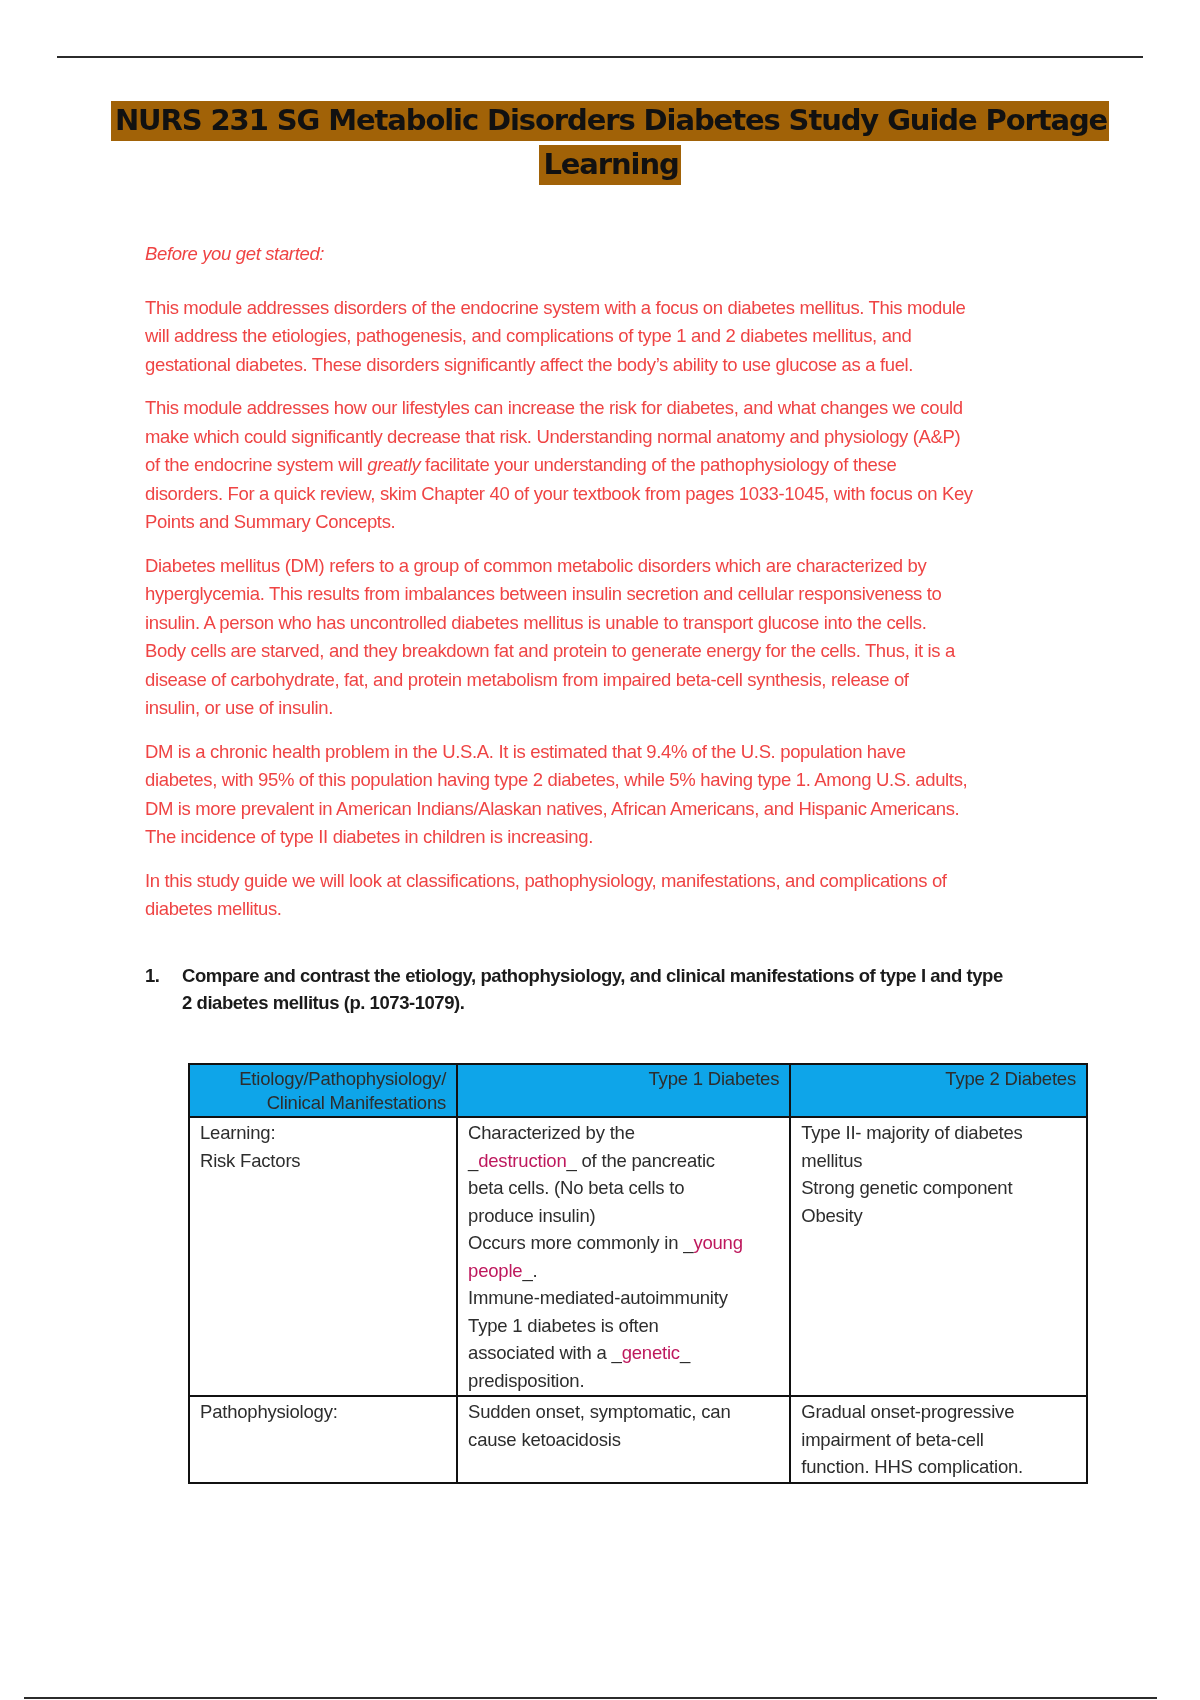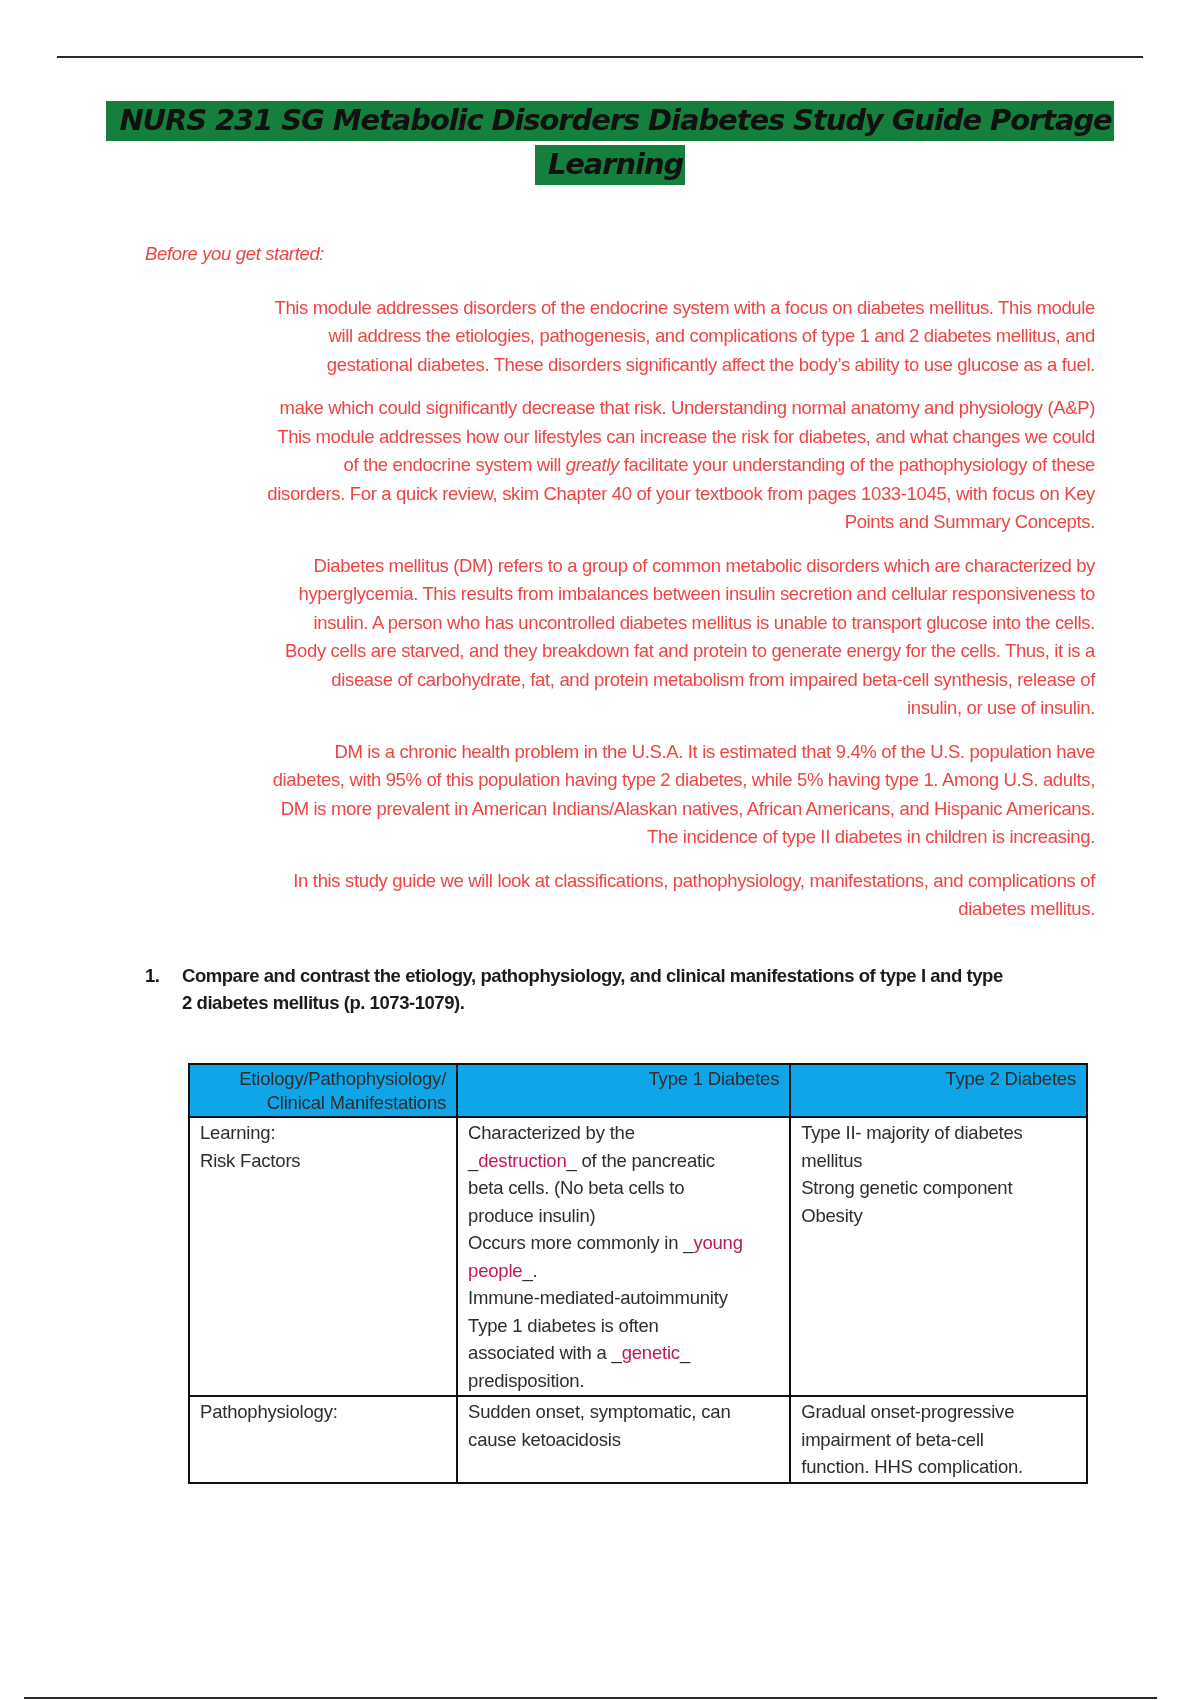--- a/index.html
+++ b/index.html
@@ -12,7 +12,7 @@
   .title-wrap { position: absolute; top: 98px; left: 0; width: 1220px; text-align: center;
                 font-family: "DejaVu Sans", "Liberation Sans", sans-serif; font-weight: bold;
                 font-size: 29px; line-height: 44px; color: #111; letter-spacing: -1.1px; }
-  .title-wrap .hl { background: #15803d; padding: 2px 2px 4px 13px; -webkit-box-decoration-break: clone; box-decoration-break: clone; font-style: italic; }
+  .title-wrap .hl { background: #a16207; padding: 2px 2px 4px 4px; -webkit-box-decoration-break: clone; box-decoration-break: clone; }
 
   .content { position: absolute; left: 145px; top: 240px; width: 950px;
              font-size: 18.5px; line-height: 28.5px; color: #ef4444; letter-spacing: -0.35px; }

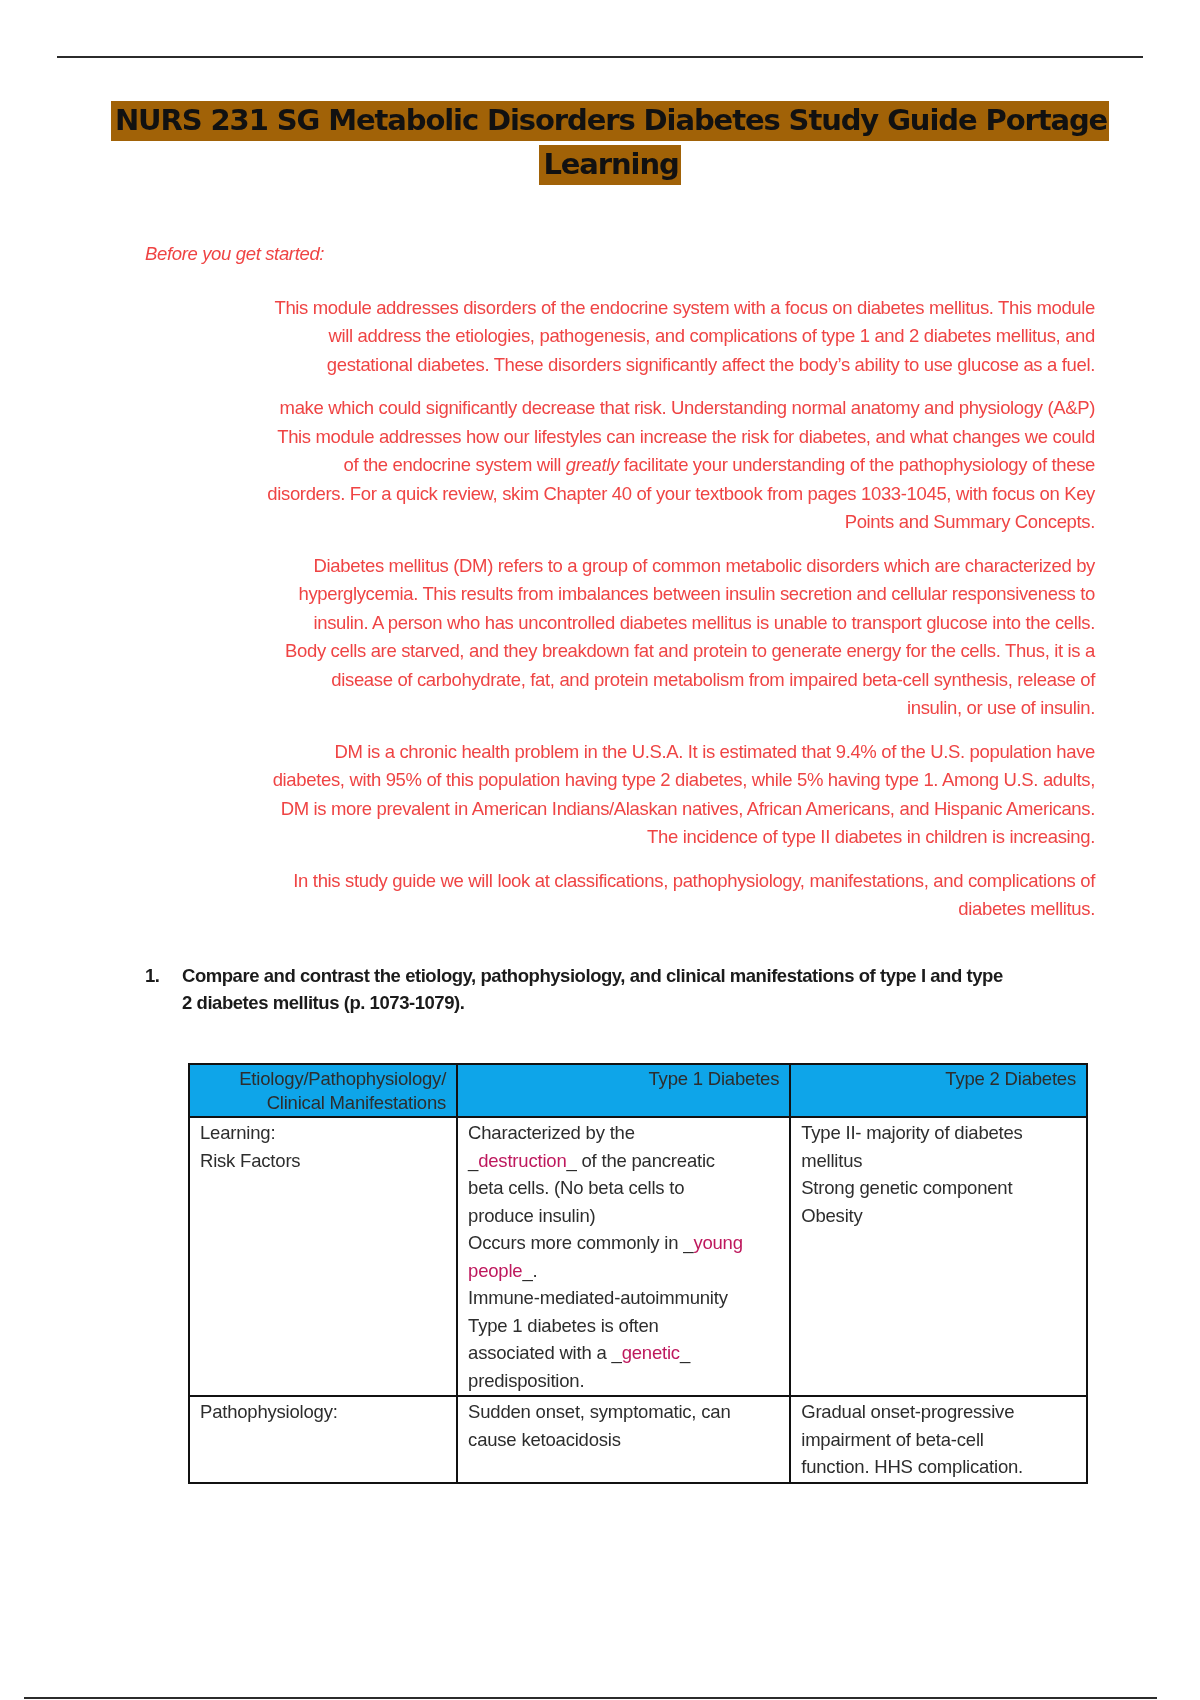--- a/index.html
+++ b/index.html
@@ -17,7 +17,7 @@
   .content { position: absolute; left: 145px; top: 240px; width: 950px;
              font-size: 18.5px; line-height: 28.5px; color: #ef4444; letter-spacing: -0.35px; }
   .lead { font-style: italic; margin: 0 0 25px 0; }
-  p { margin: 0 0 15px 0; text-align: right; }
+  p { margin: 0 0 15px 0; }
   .line { display: block; white-space: nowrap; }
   em { font-style: italic; }
 

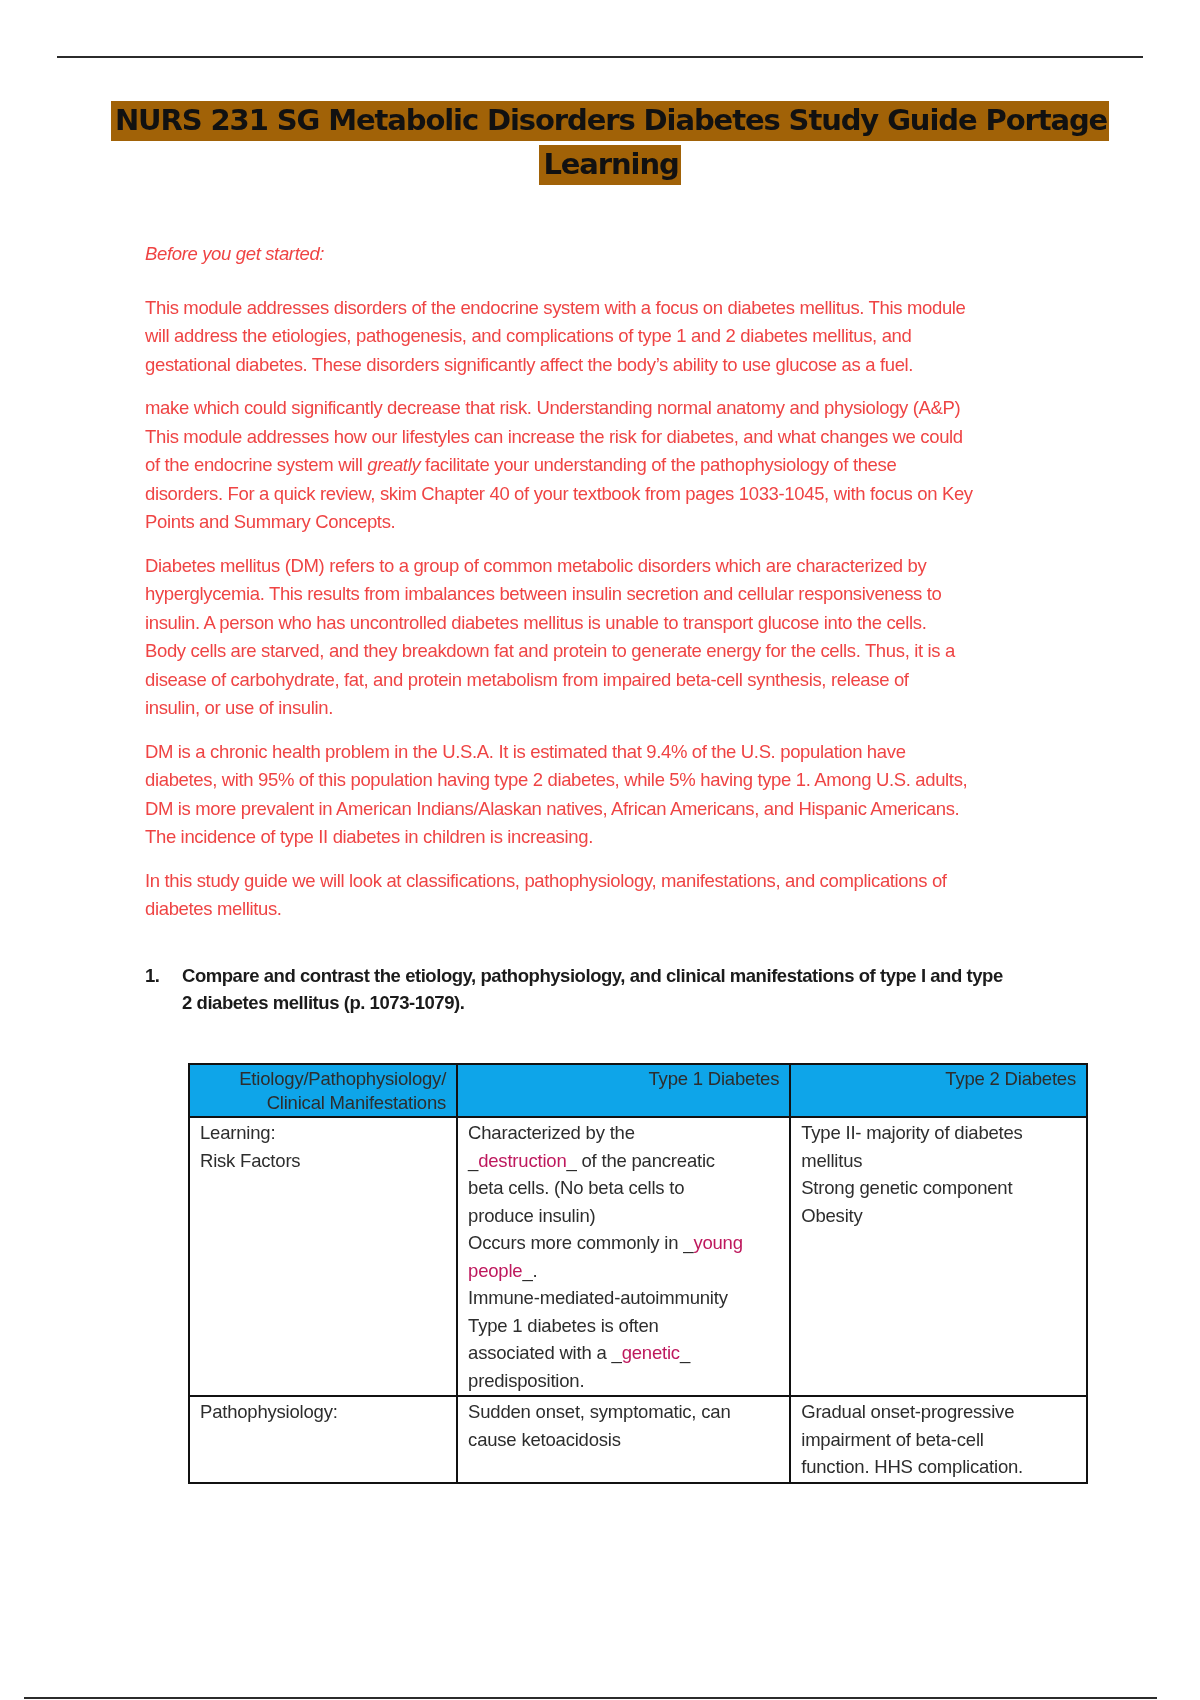--- a/index.html
+++ b/index.html
@@ -58,8 +58,8 @@
   </p>
 
   <p>
+    <span class="line">This module addresses how our lifestyles can increase the risk for diabetes, and what changes we could</span>
     <span class="line">make which could significantly decrease that risk. Understanding normal anatomy and physiology (A&amp;P)</span>
-    <span class="line">This module addresses how our lifestyles can increase the risk for diabetes, and what changes we could</span>
     <span class="line"><span>of the endocrine system will </span><em>greatly</em><span> facilitate your understanding of the pathophysiology of these</span></span>
     <span class="line">disorders. For a quick review, skim Chapter 40 of your textbook from pages 1033-1045, with focus on Key</span>
     <span class="line">Points and Summary Concepts.</span>

